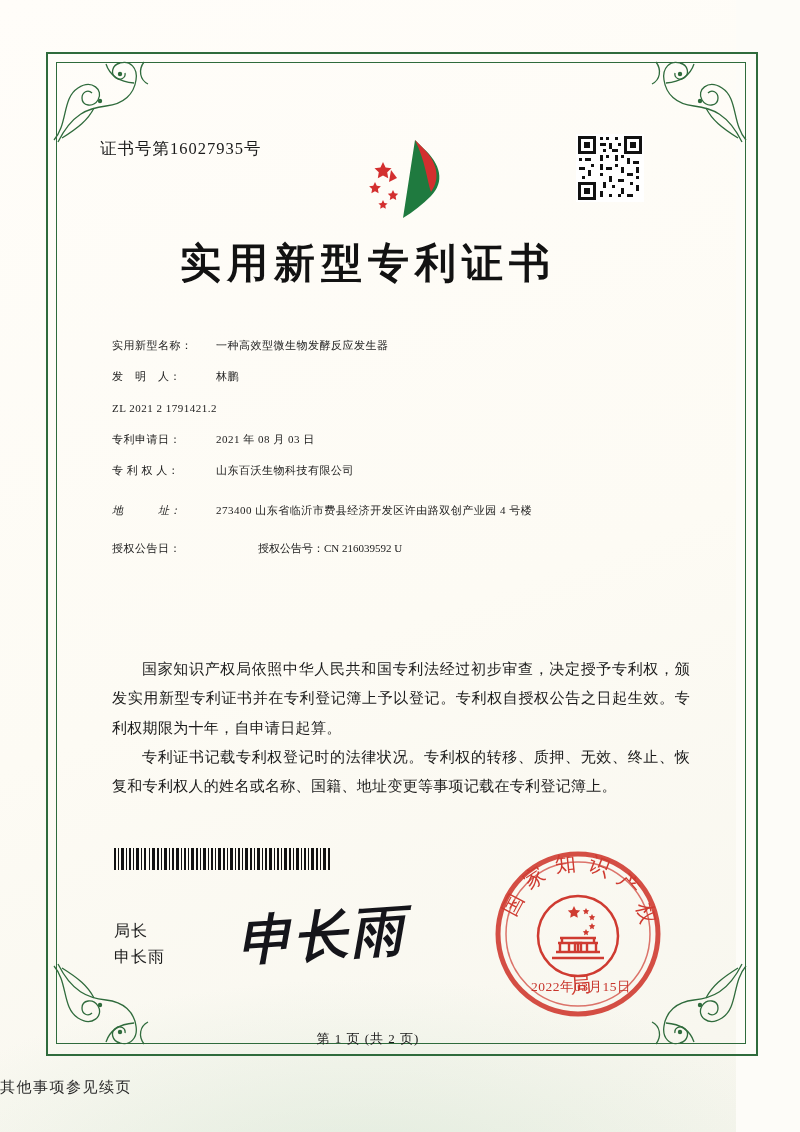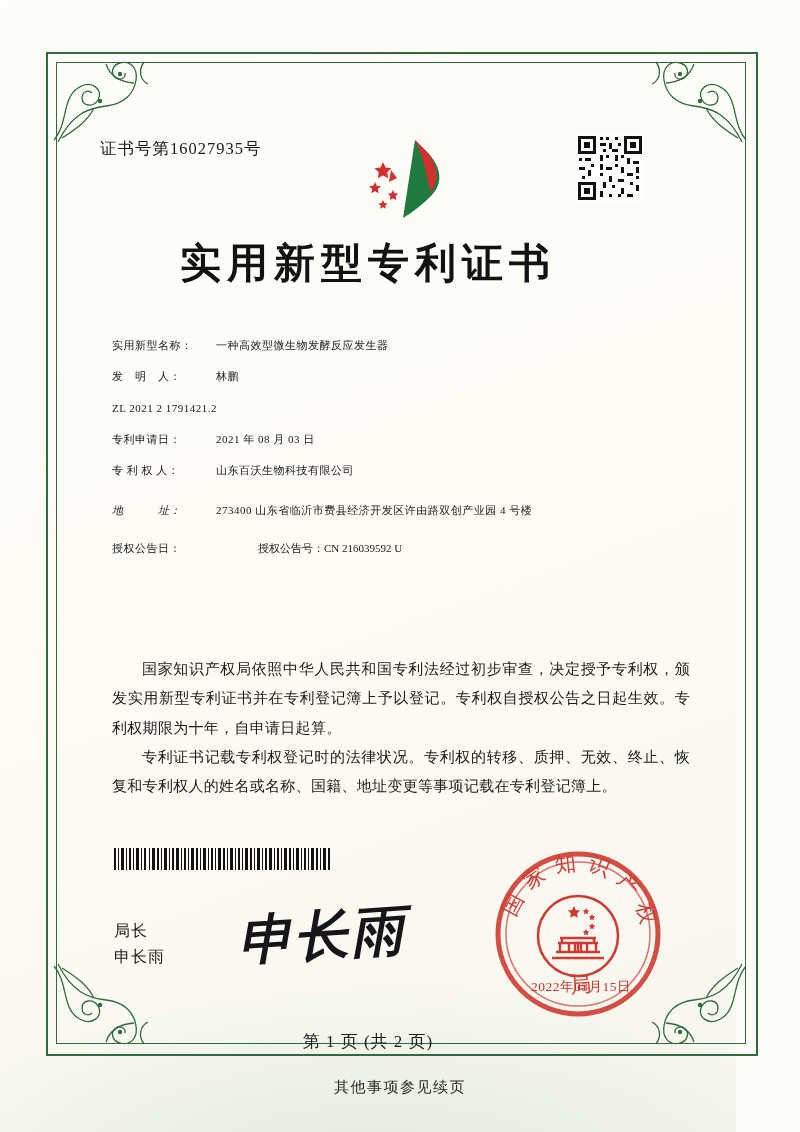--- a/index.html
+++ b/index.html
@@ -189,7 +189,7 @@
     position: absolute;
     left: 0; right: 0; top: 1030px;
     text-align: center;
-    font-size: 17px;
+    font-size: 13px;
     letter-spacing: 1px;
   }
   .outside-note {

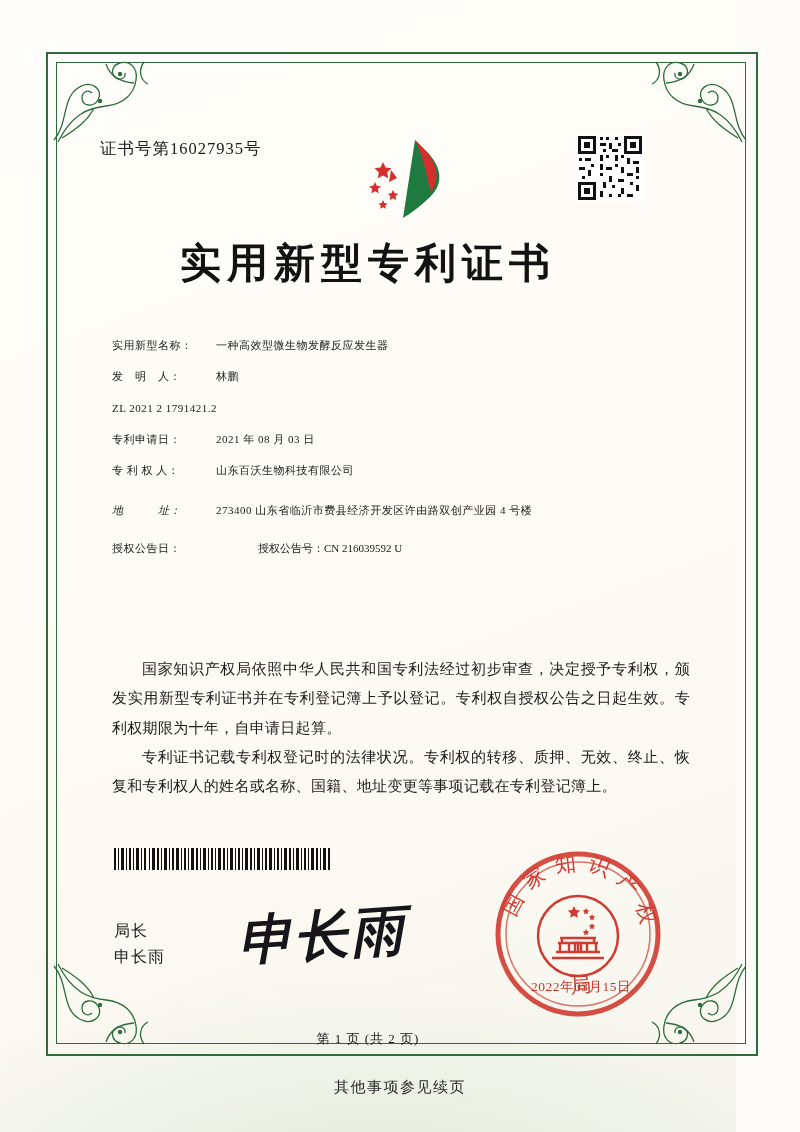--- a/index.html
+++ b/index.html
@@ -195,7 +195,6 @@
   .outside-note {
     position: absolute;
     left: 0; right: 0; top: 1078px;
-    text-align: center;
     font-size: 15px;
     letter-spacing: 1.5px;
     color: #2a2a2a;

